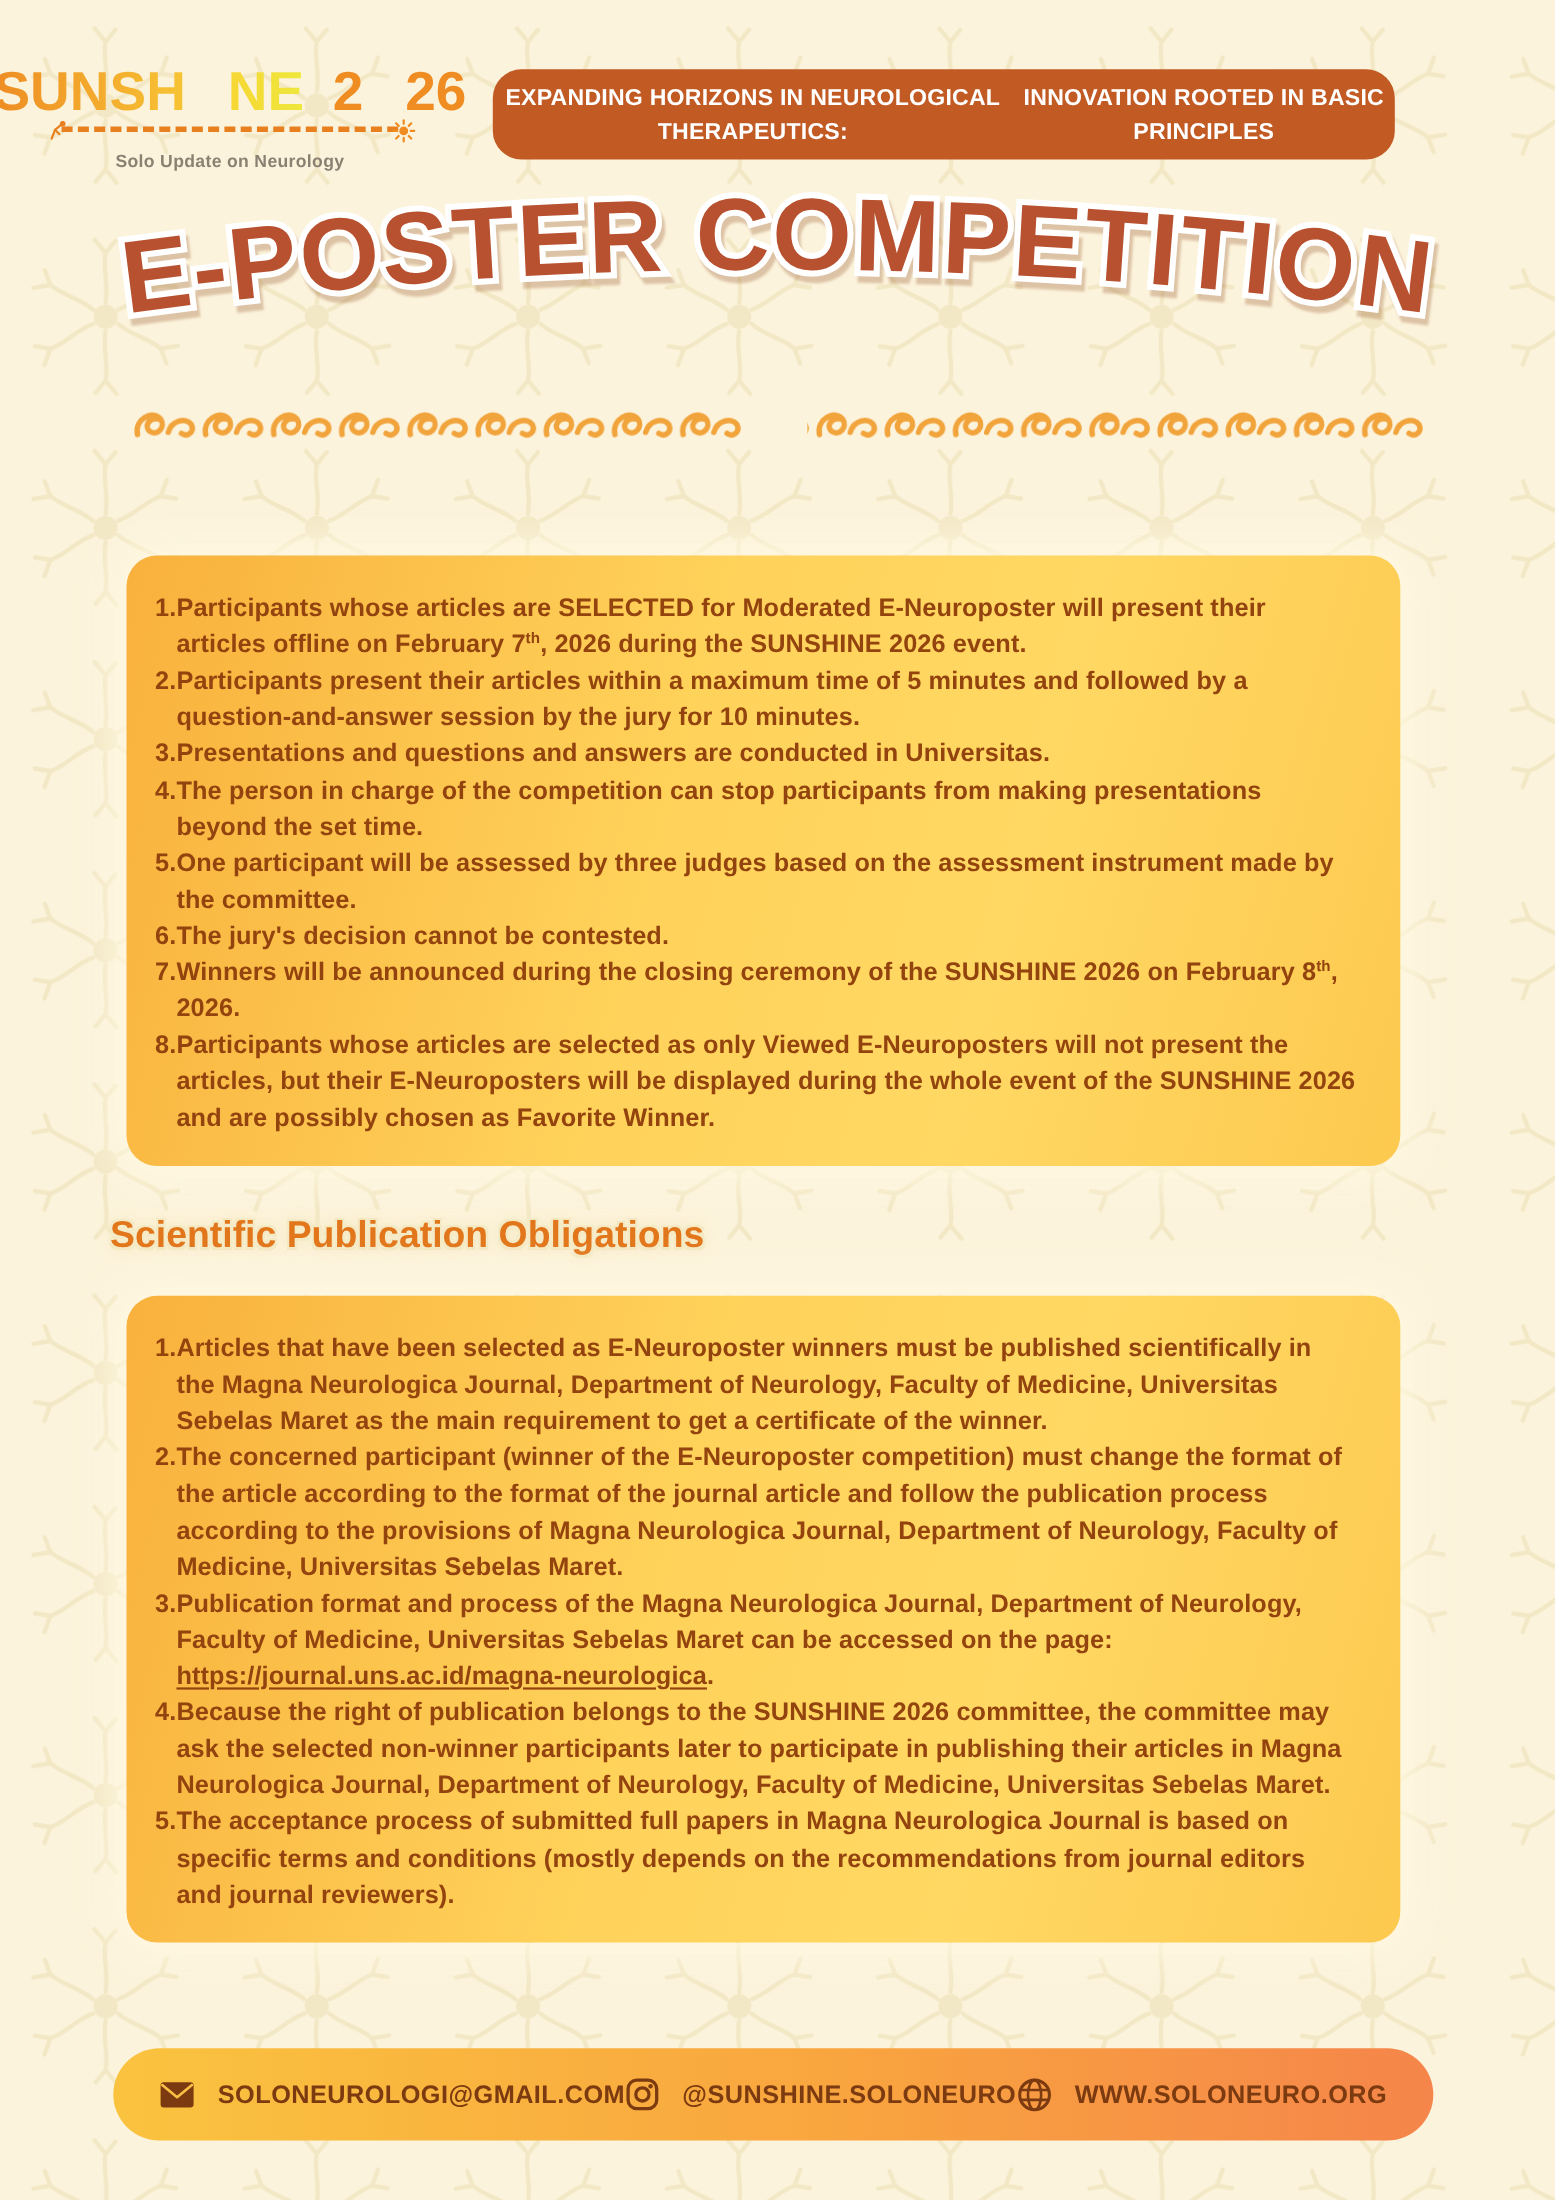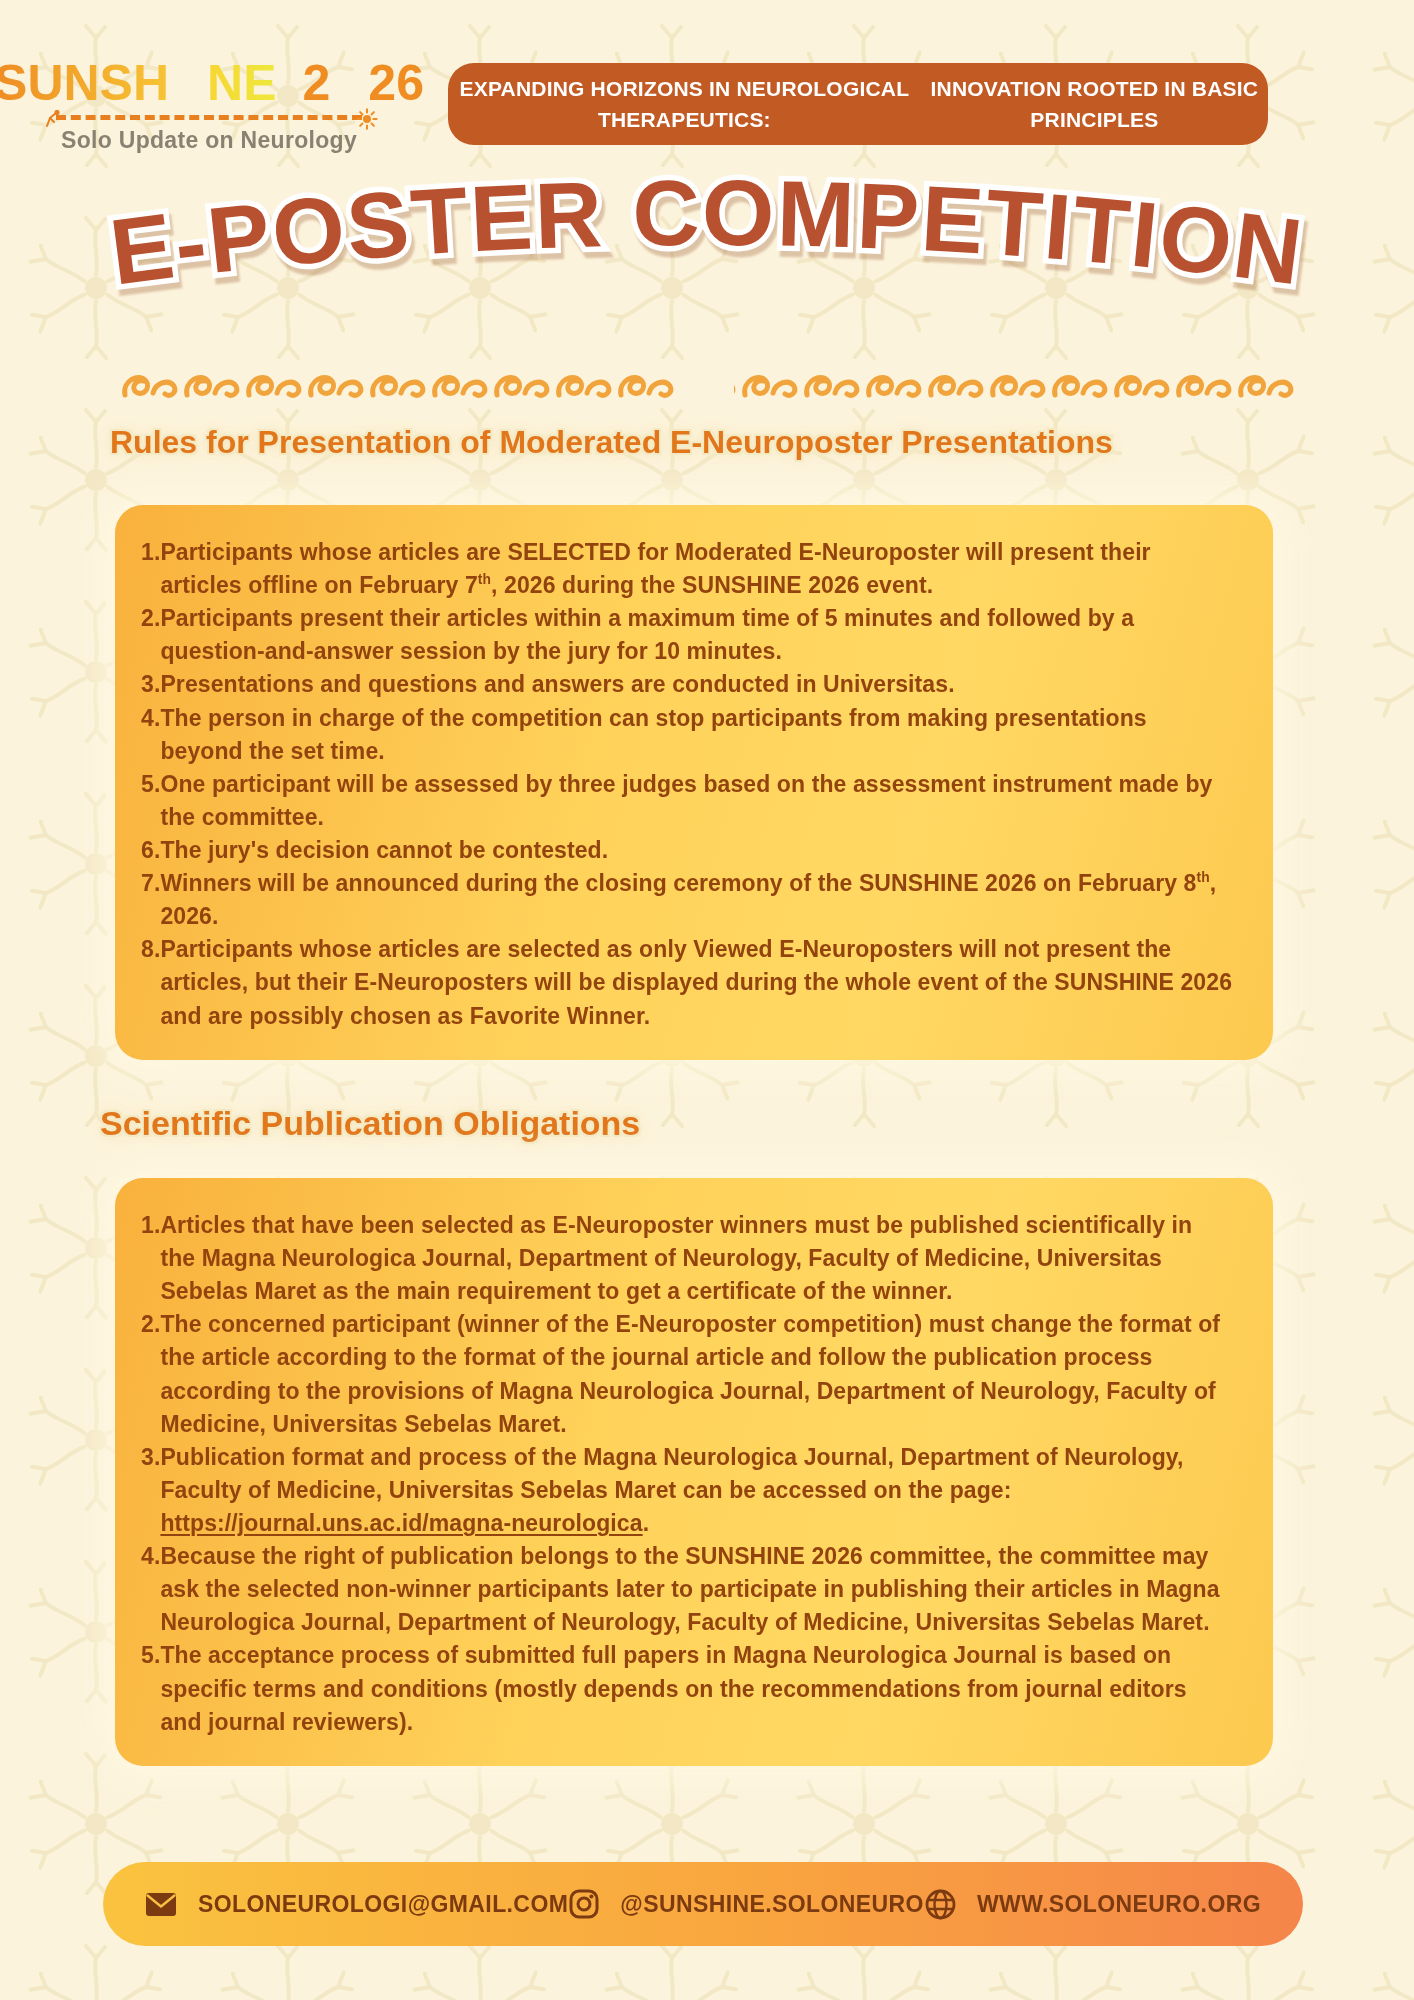--- a/index.html
+++ b/index.html
@@ -27,7 +27,7 @@
   .logo-dash  { position:relative; margin-top:7px; border-top:5px dashed #e8801f; }
   .logo-sun   { position:absolute; right:-16px; top:-12px; width:22px; height:22px; }
   .logo-fig   { position:absolute; left:-12px; top:-10px; width:16px; height:18px; }
-  .logo-tagline { margin-top:7px; font-weight:bold; font-size:23px; color:#8b8172; letter-spacing:.3px; }
+  .logo-tagline { margin-top:19px; font-weight:bold; font-size:16px; color:#8b8172; letter-spacing:.3px; }
 
   
   .banner { position:absolute; left:448px; top:63px; width:820px; height:82px; z-index:2;

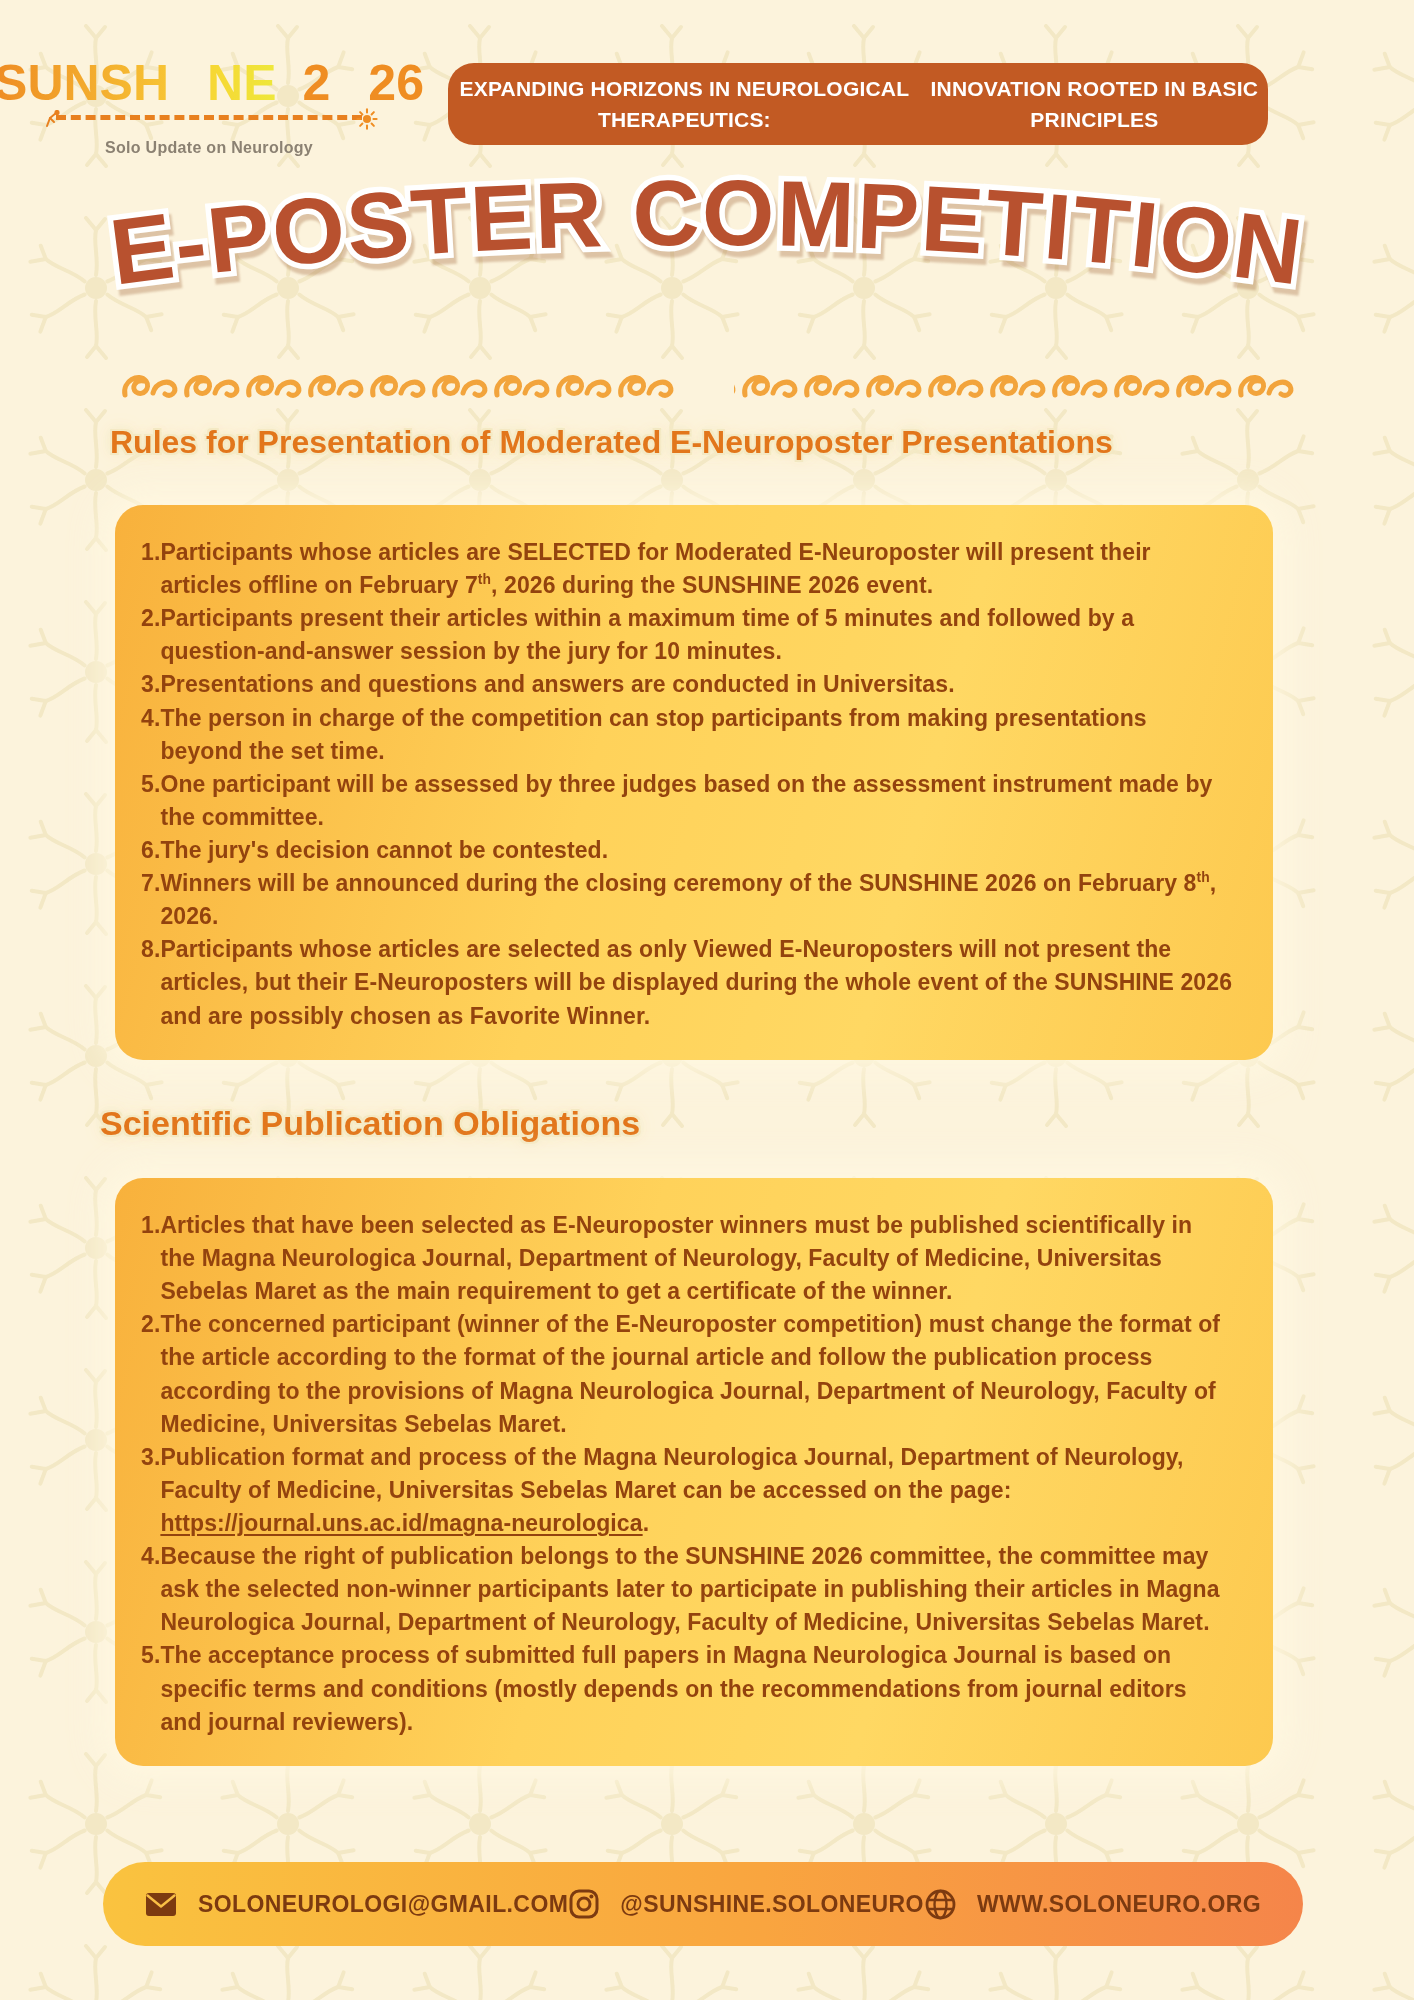--- a/index.html
+++ b/index.html
@@ -173,7 +173,6 @@
     <rect x="614" y="0" width="560" height="38" fill="url(#swirlpat)"></rect>
   </svg>
 
-  <div class="sec-heading h1">Rules for Presentation of Moderated E-Neuroposter Presentations</div>
   <div class="card rules">
     <ol>
         <li>

